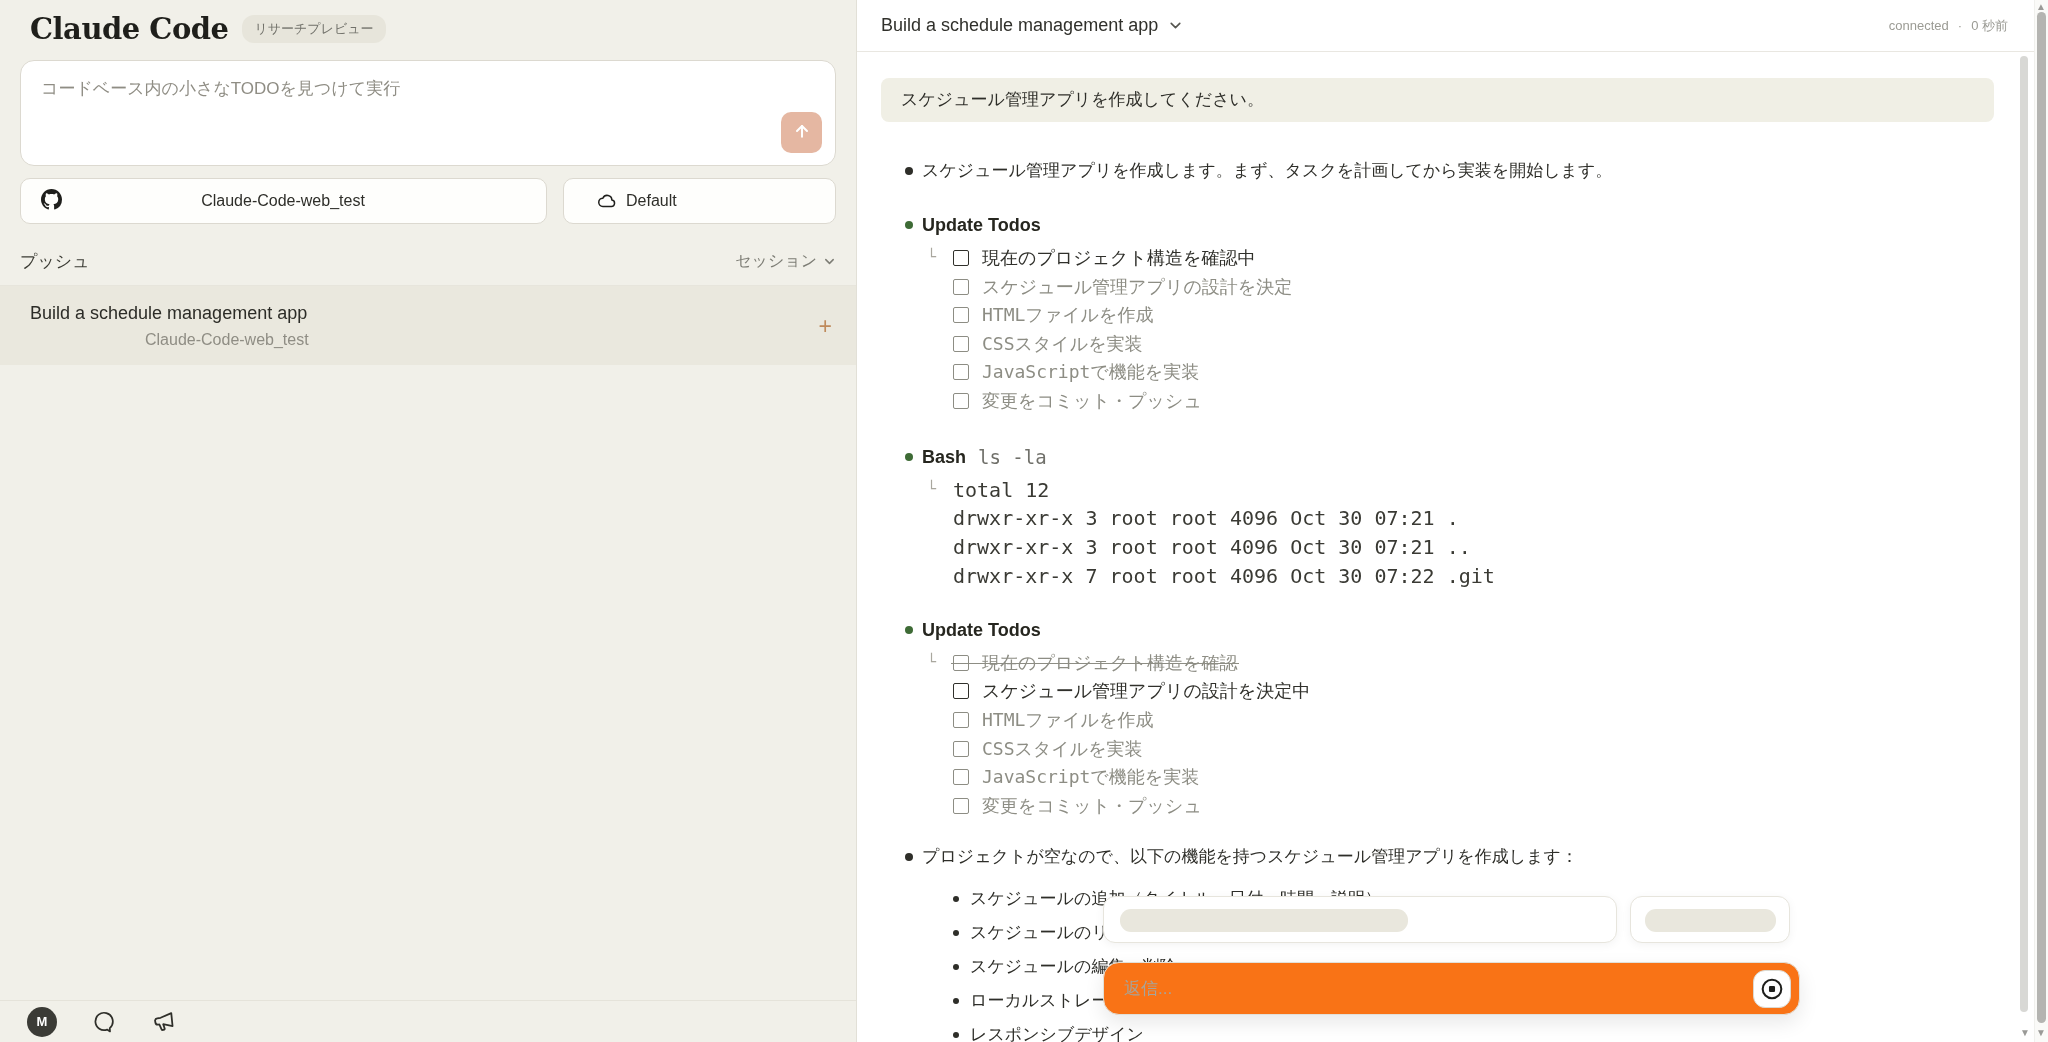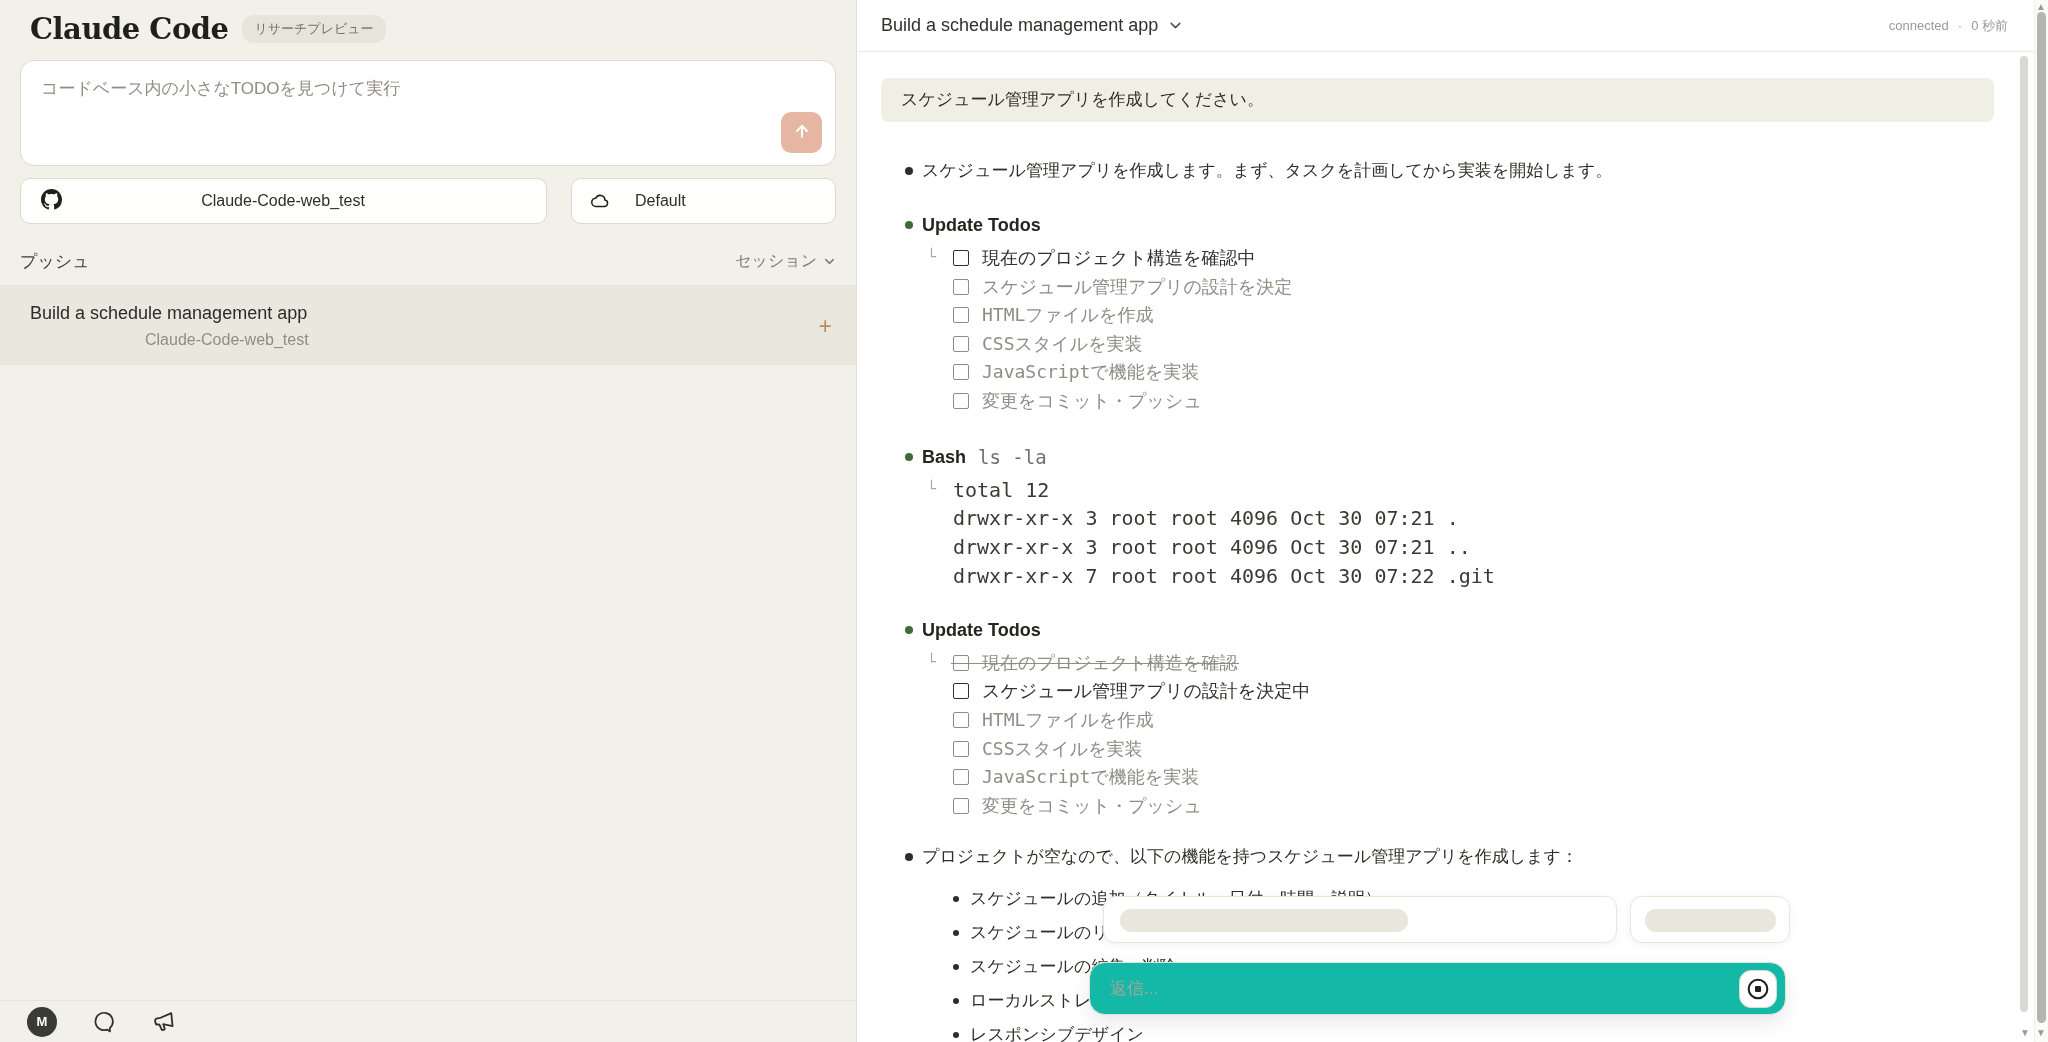--- a/index.html
+++ b/index.html
@@ -22,7 +22,7 @@
   .repo-btn { width:527px; }
   .repo-btn .gh { margin-left:20px; }
   .repo-btn .lbl { flex:1; text-align:center; margin-right:42px; }
-  .env-btn { flex:1; padding-left:18px; gap:25px;margin-left:8px; }
+  .env-btn { flex:1; padding-left:33px; gap:9px; }
 
   .sessions-head { display:flex; align-items:center; justify-content:space-between; margin:26px 20px 12px 20px; }
   .sessions-title { font-size:17px; color:#3A3A33; }

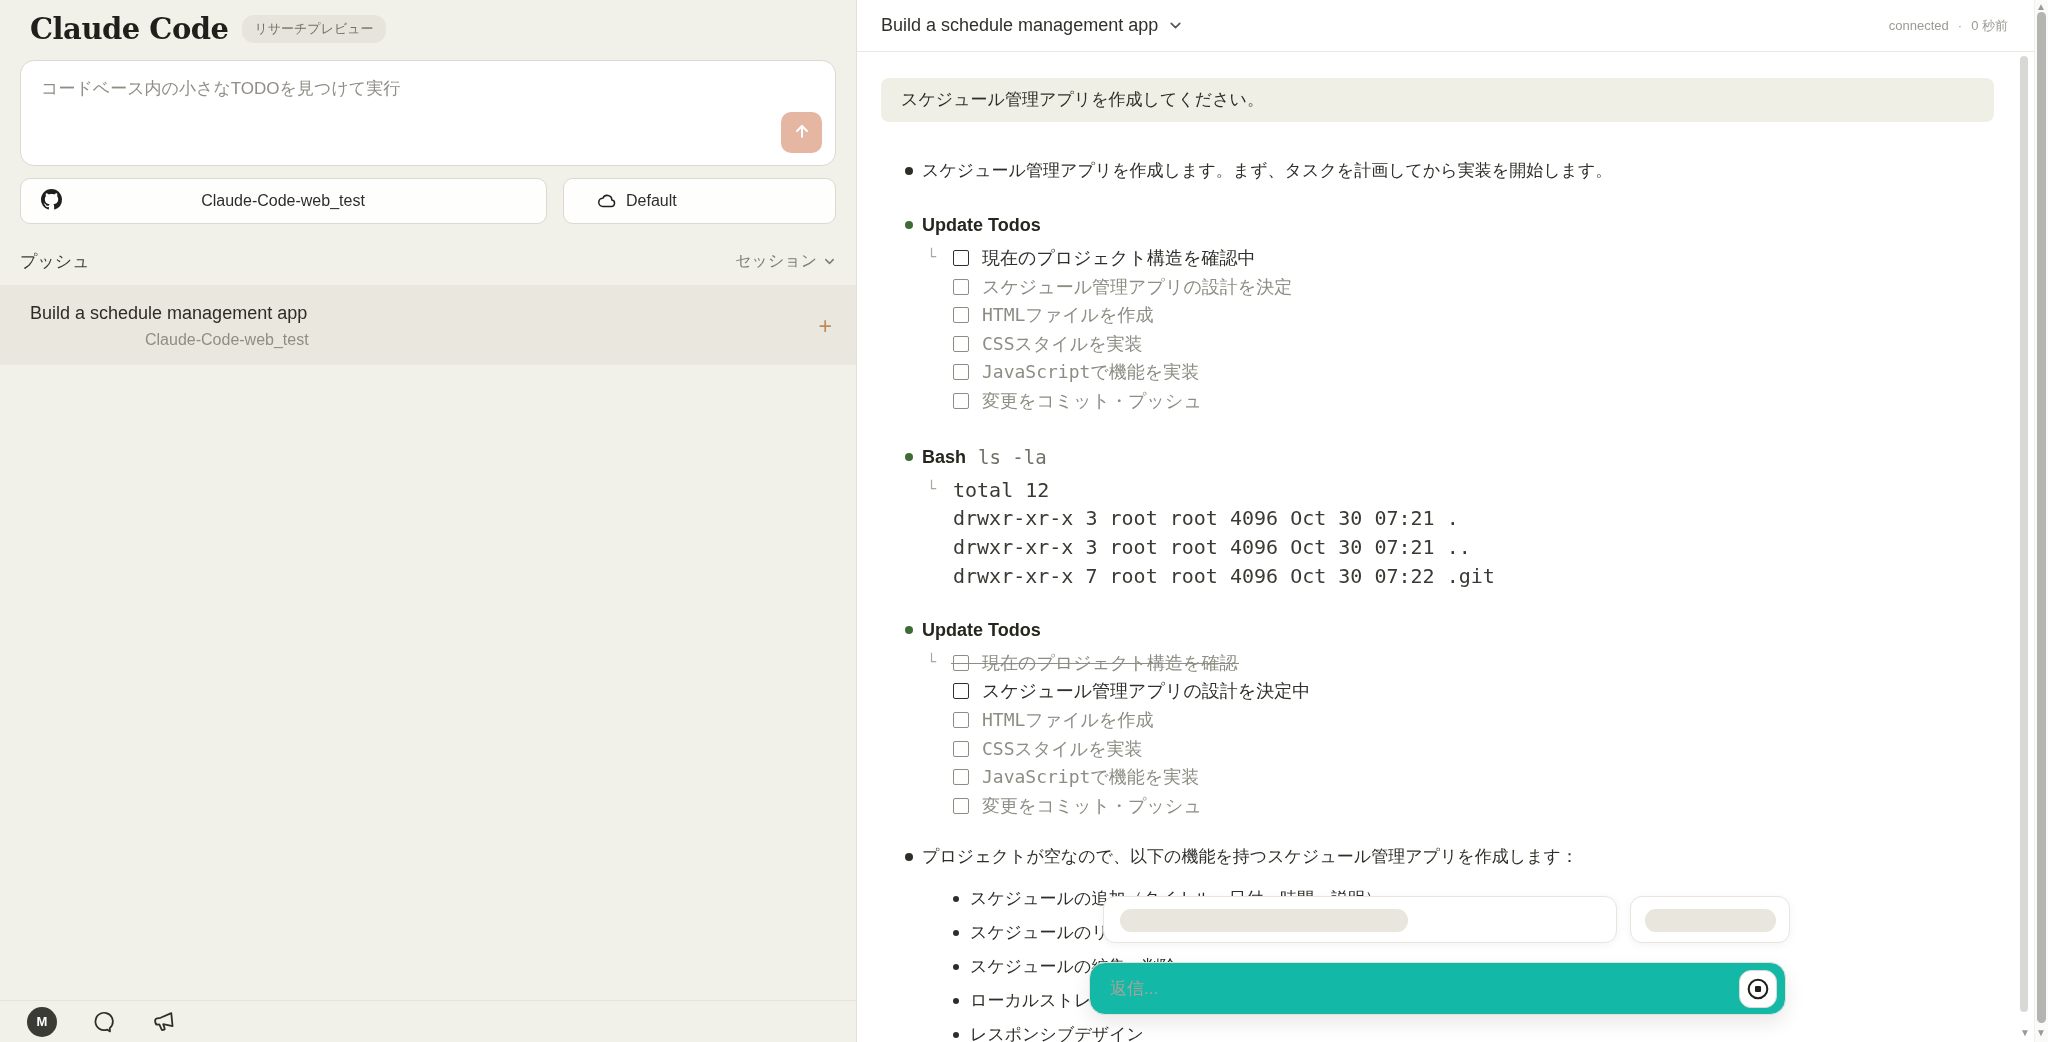--- a/index.html
+++ b/index.html
@@ -78,7 +78,7 @@
   .skel-1 .skel-pill { left:16px; width:288px; }
   .skel-2 .skel-pill { left:14px; width:131px; }
 
-  .reply-box { position:absolute; left:232px; top:962px; width:697px; height:53px; background:#14b8a6; border:1px solid #E2E0D8; border-radius:16px; box-shadow:0 8px 20px rgba(0,0,0,0.09); display:flex; align-items:center; }
+  .reply-box { position:absolute; left:246px; top:962px; width:697px; height:53px; background:#f97316; border:1px solid #E2E0D8; border-radius:16px; box-shadow:0 8px 20px rgba(0,0,0,0.09); display:flex; align-items:center; }
   .reply-box input { flex:1; border:0; outline:none; background:transparent; font-family:"Liberation Sans",sans-serif; font-size:17px; color:#2E2E29; padding:0 0 0 20px; }
   .reply-box input::placeholder { color:#A6A49B; }
   .stop-btn { width:38px; height:38px; margin-right:8px; border:1px solid #DCDAD2; border-radius:12px; background:#FFFFFF; display:flex; align-items:center; justify-content:center; cursor:pointer; flex-shrink:0; }

